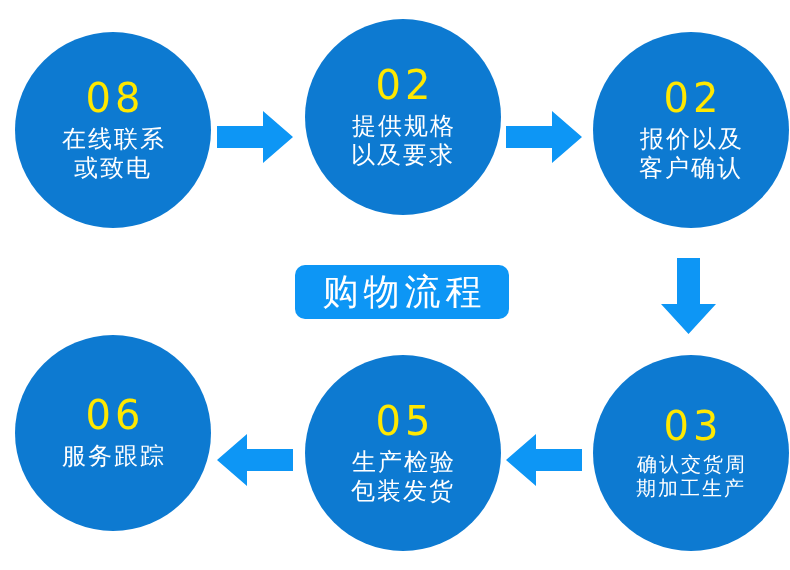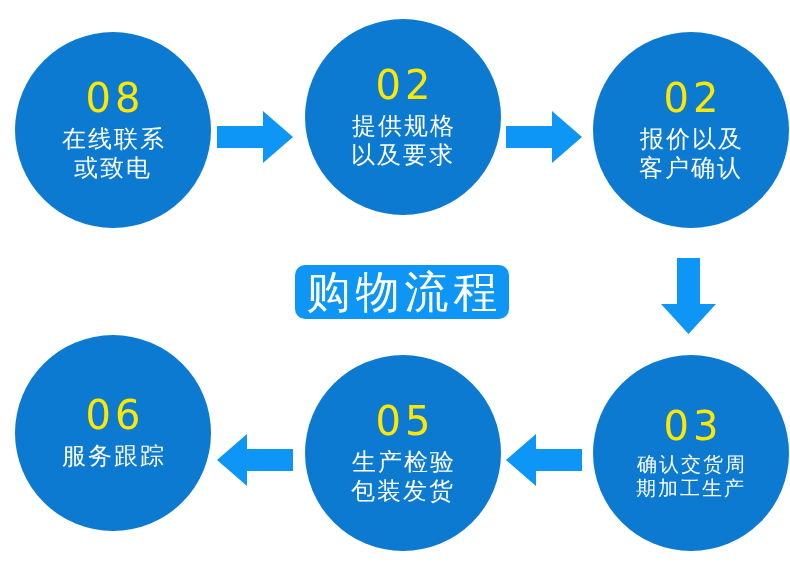--- a/index.html
+++ b/index.html
@@ -96,7 +96,7 @@
   #center-title .title-text {
     color: #ffffff;
     font-family: "DejaVu Sans", "Liberation Sans", sans-serif;
-    font-size: 44px;
+    font-size: 36px;
     font-weight: 400;
     letter-spacing: 5px;
     text-indent: 5px;

